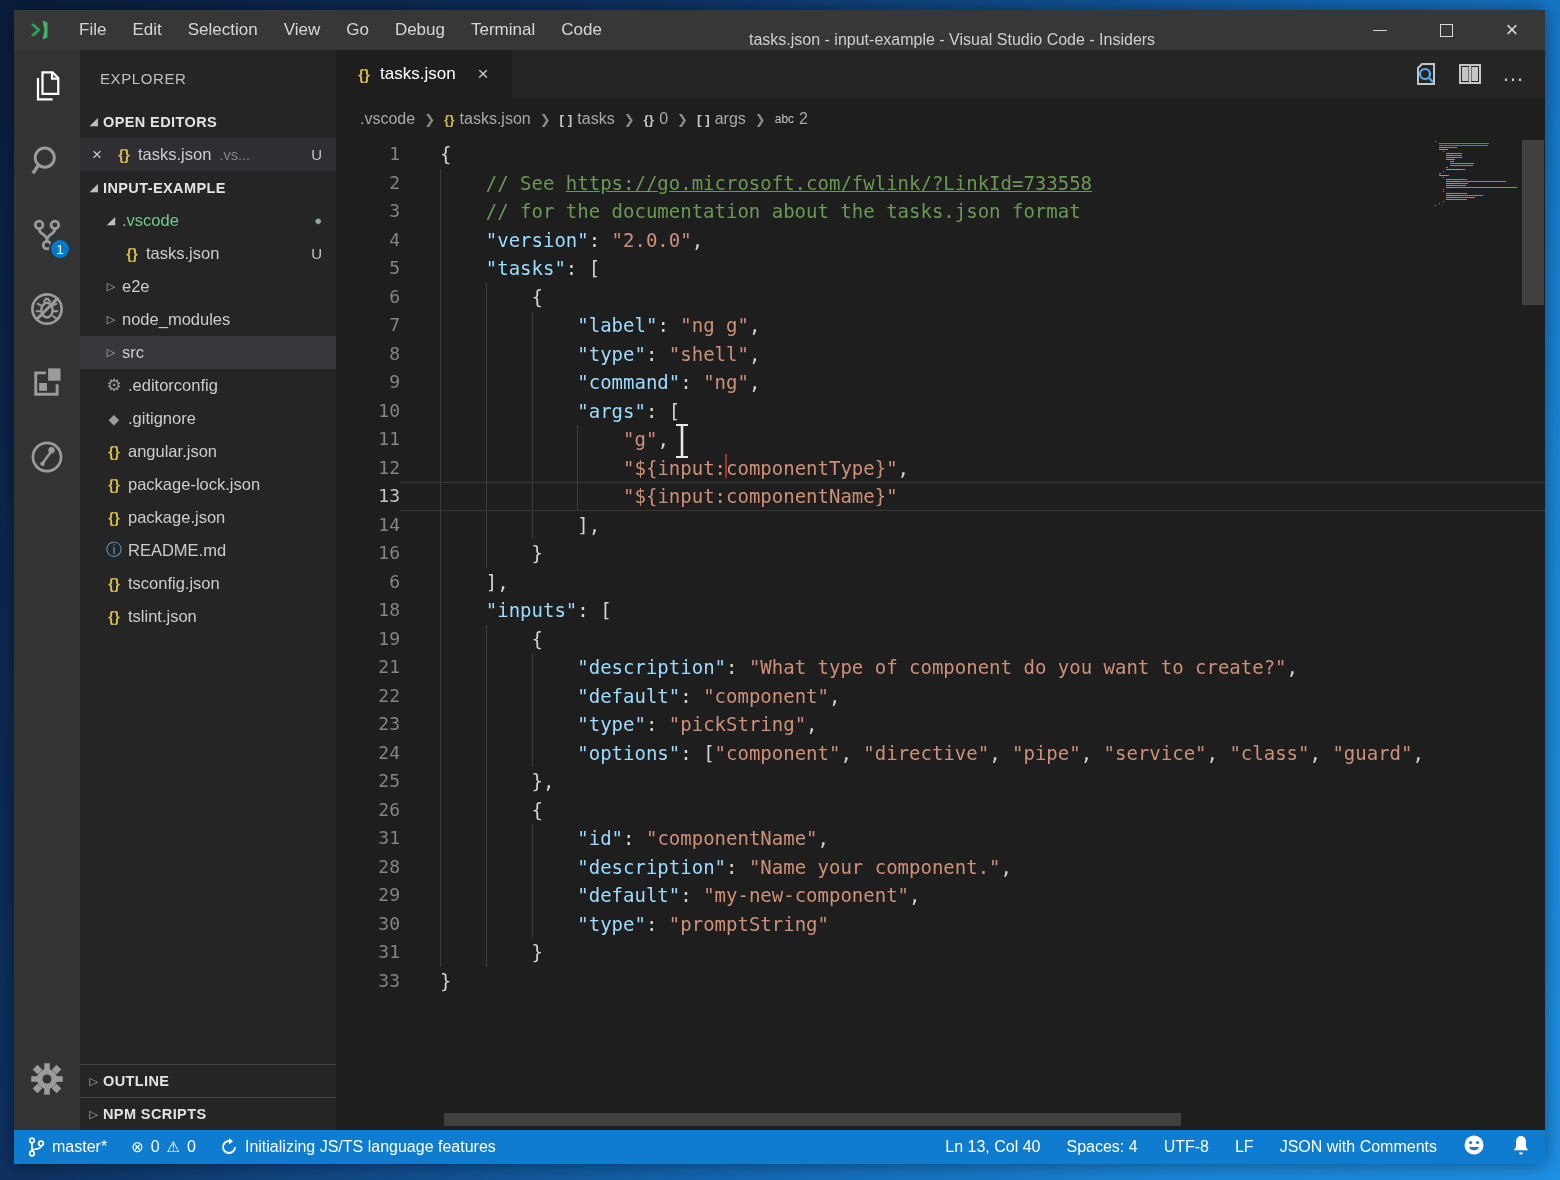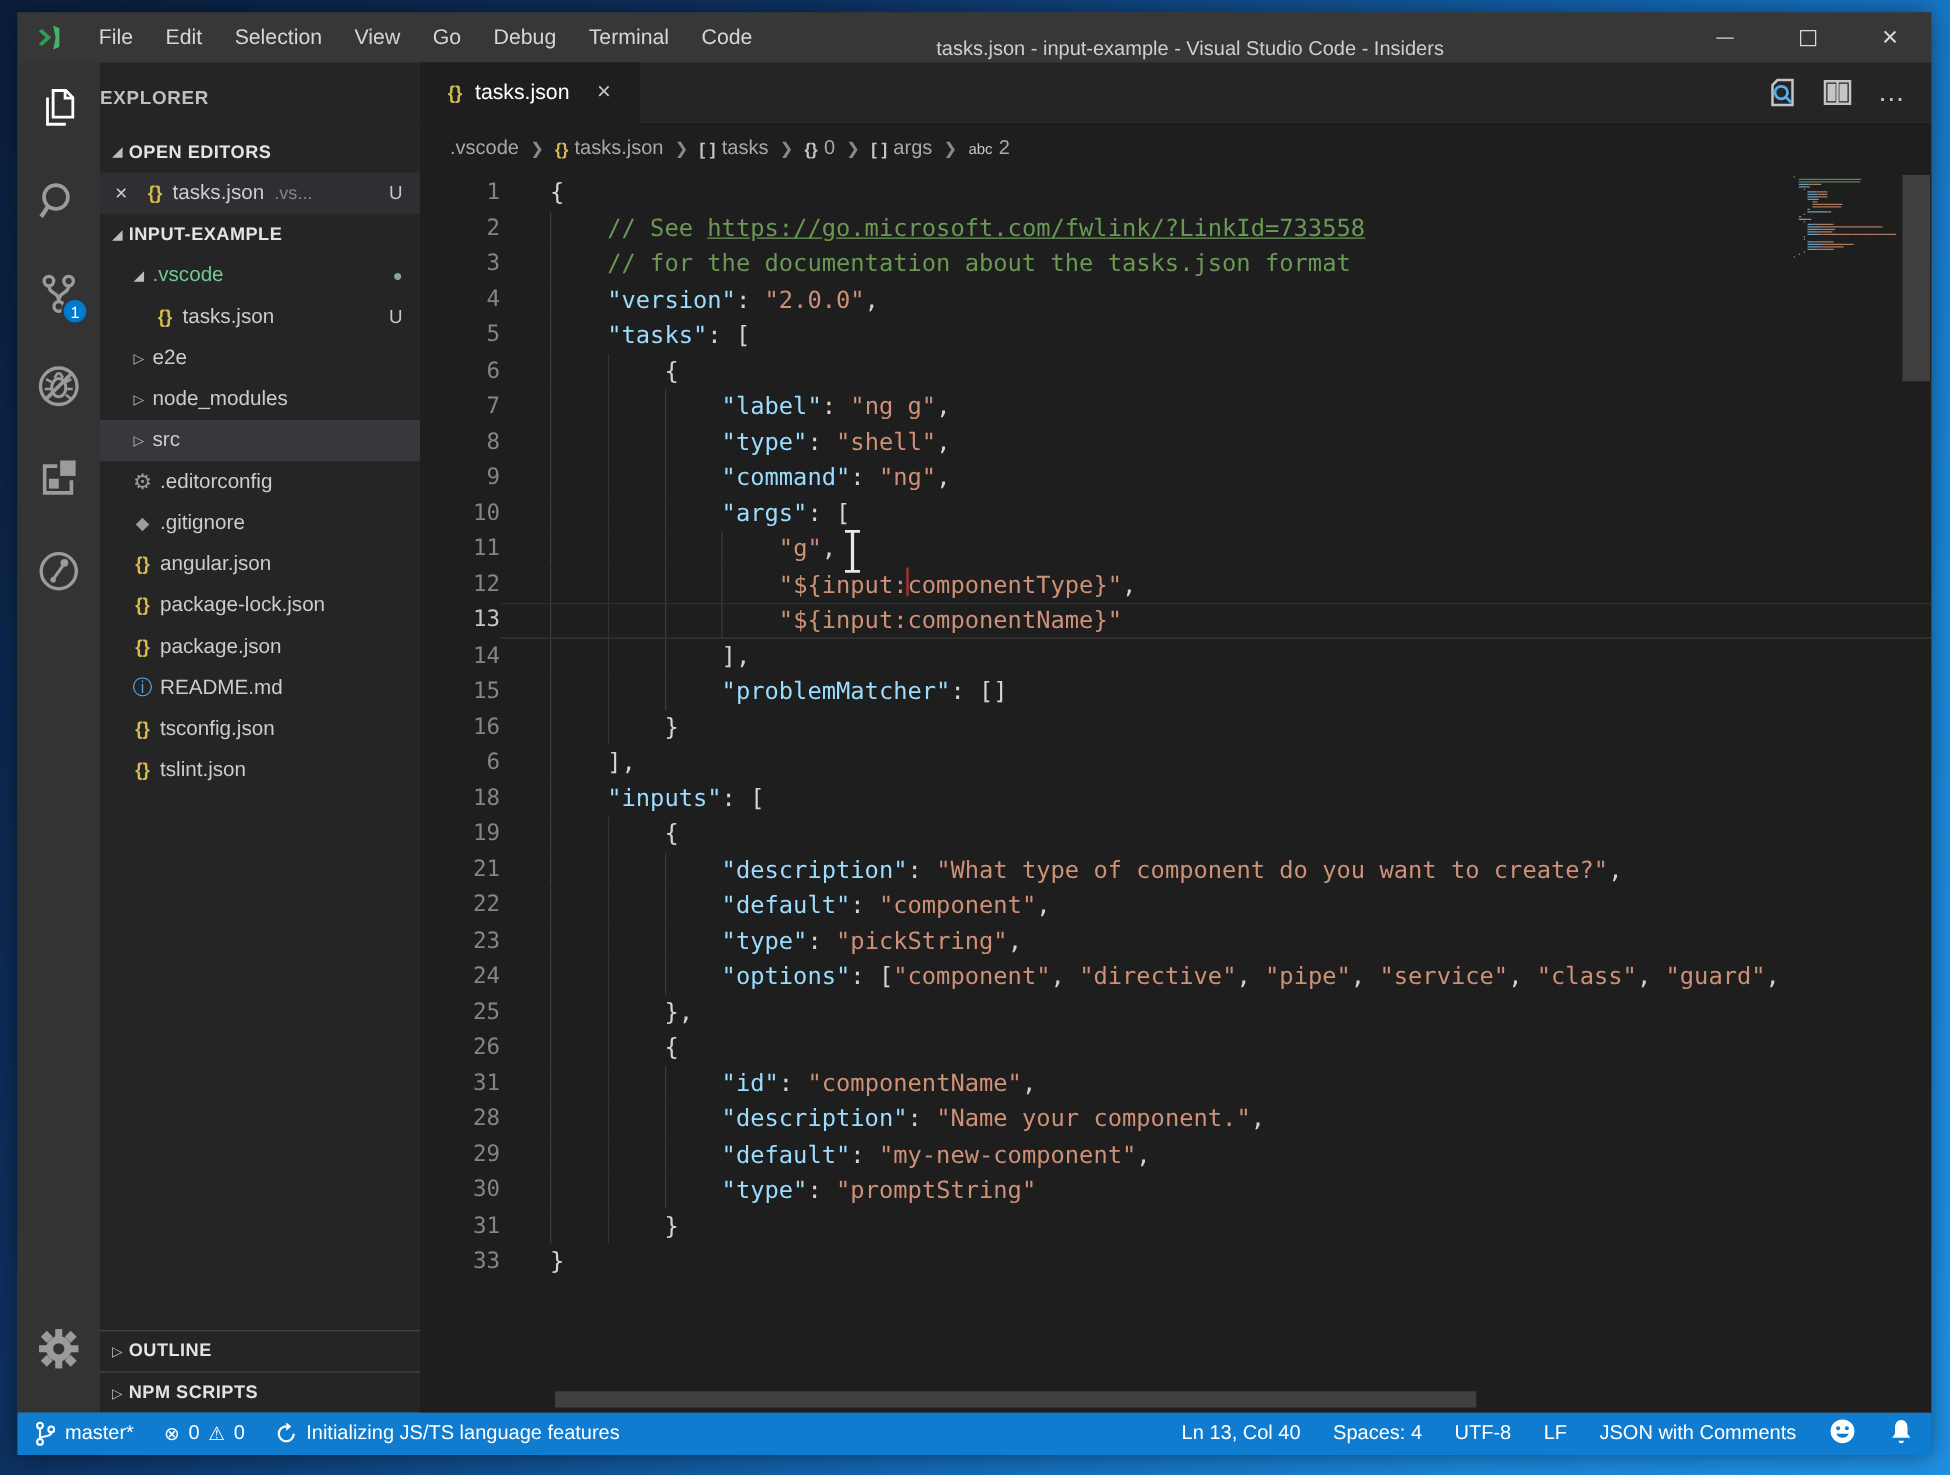--- a/index.html
+++ b/index.html
@@ -10,7 +10,7 @@
     position:relative; color:#cccccc;
   }
   .window { position:absolute; left:14px; top:10px; width:1531px; height:1154px;
-    background:#404040; display:flex; flex-direction:column; box-shadow:0 0 18px rgba(0,0,0,.45); }
+    background:#84cc16; display:flex; flex-direction:column; box-shadow:0 0 18px rgba(0,0,0,.45); }
 
   
   .titlebar { height:40px; background:#373737; display:flex; align-items:center; flex:0 0 auto; }

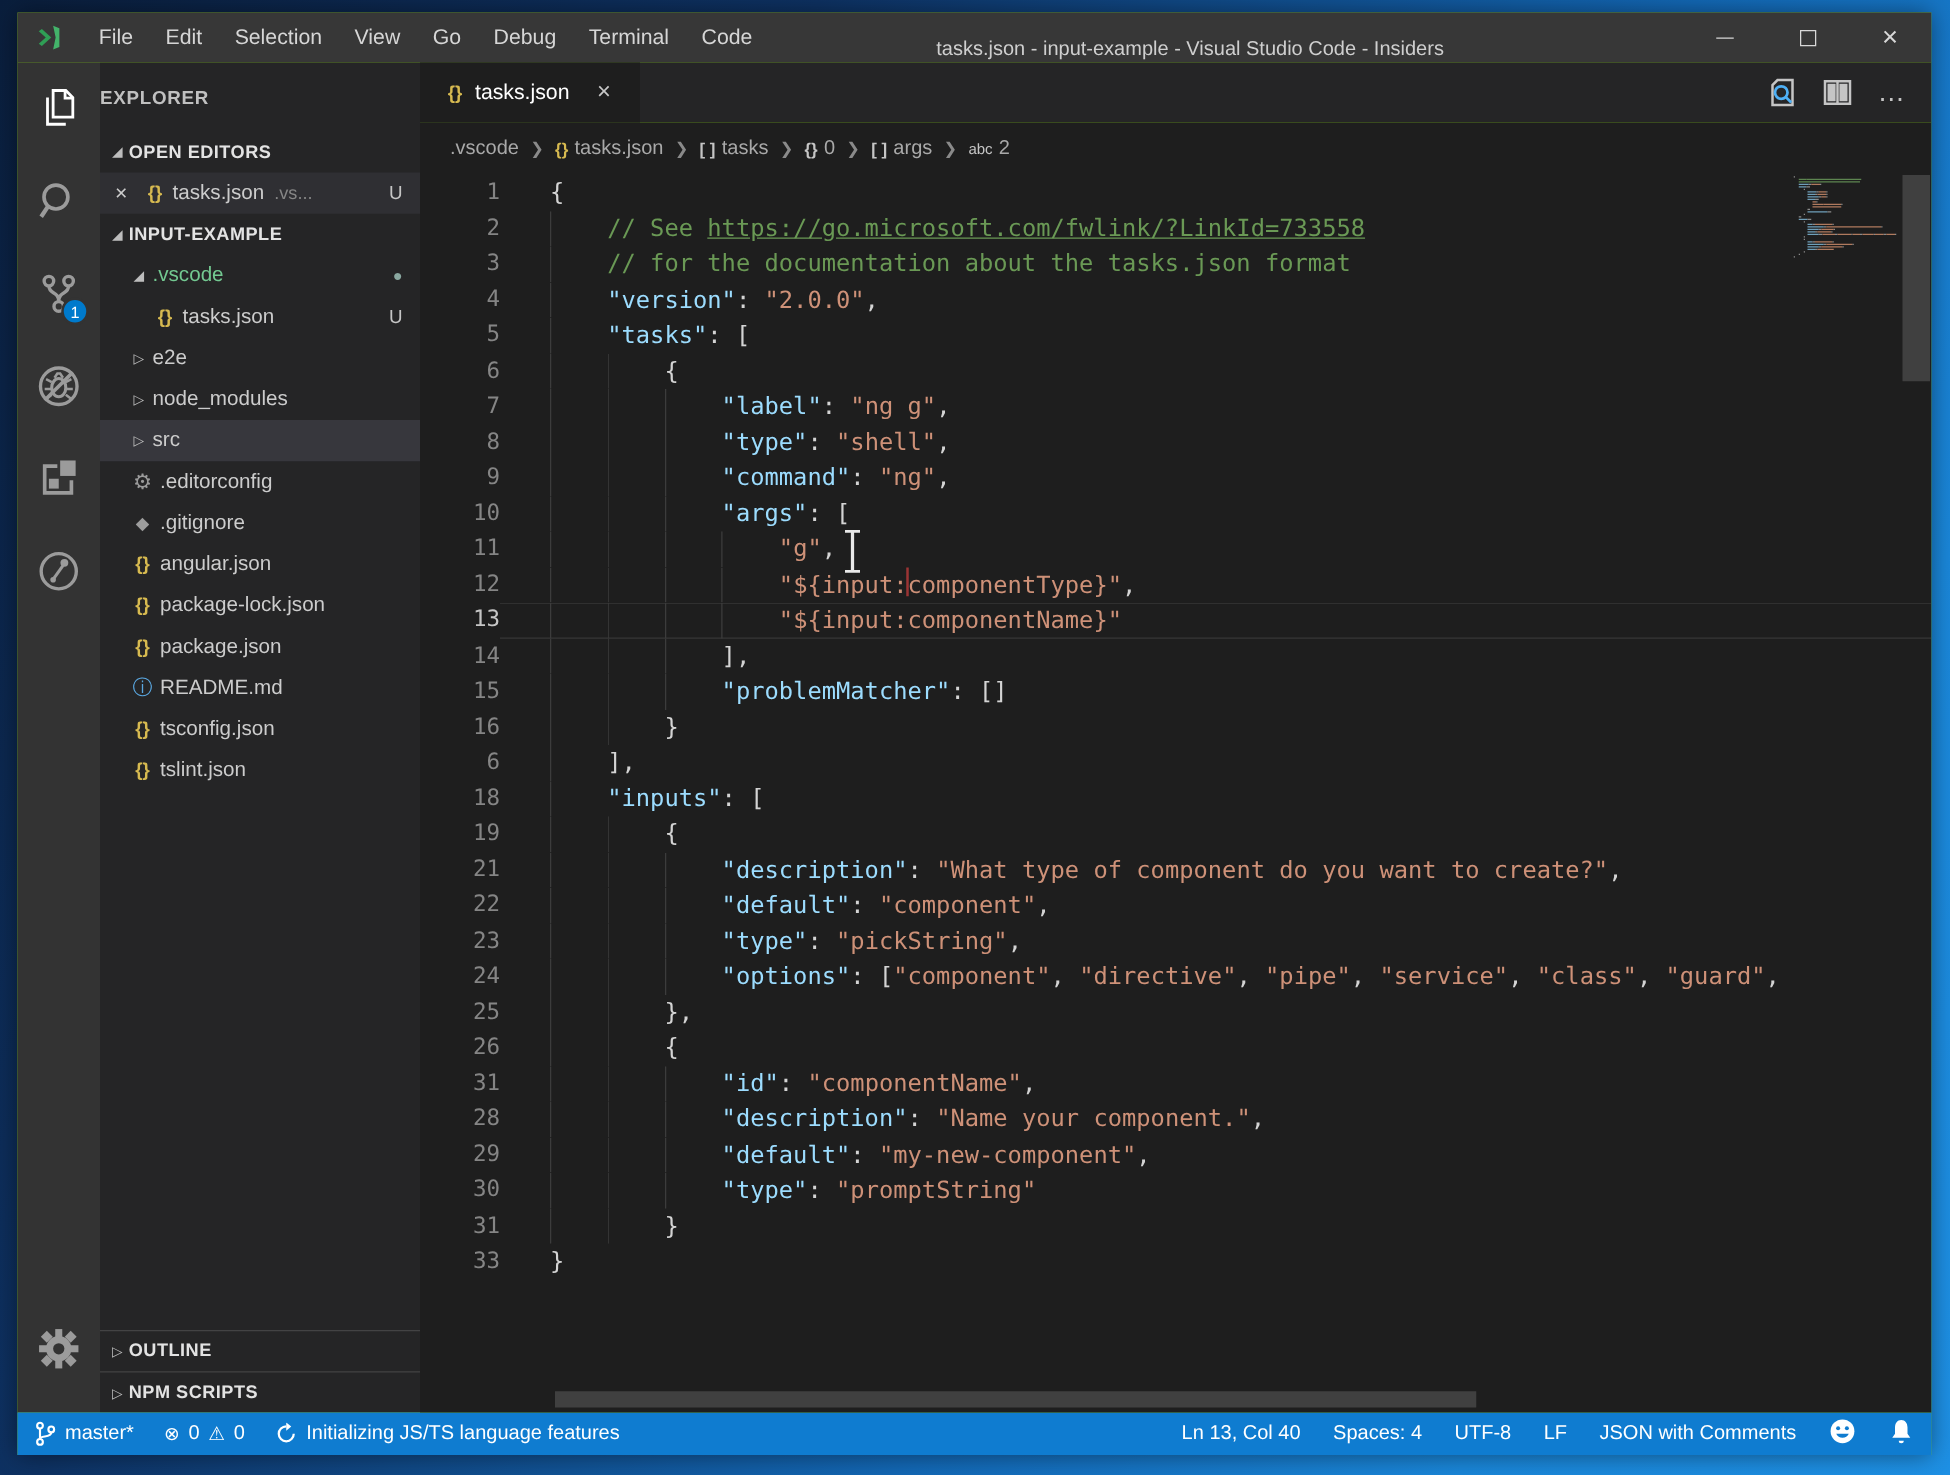--- a/index.html
+++ b/index.html
@@ -40,7 +40,7 @@
 
   
   .sidebar { width:256px; background:#252526; flex:0 0 auto; display:flex; flex-direction:column; overflow:hidden; }
-  .sb-title { height:55px; line-height:58px; font-size:15px; letter-spacing:.6px; color:#c0c0c0;font-weight:bold; }
+  .sb-title { height:55px; line-height:58px; padding-left:20px; font-size:15px; letter-spacing:.6px; color:#c0c0c0; }
   .sb-section-header { height:33px; display:flex; align-items:center; font-size:14.5px; font-weight:bold;
     letter-spacing:.4px; color:#e3e3e3; padding-left:5px; }
   .tw { width:18px; text-align:center; font-size:11px; color:#bdbdbd; flex:0 0 auto; }

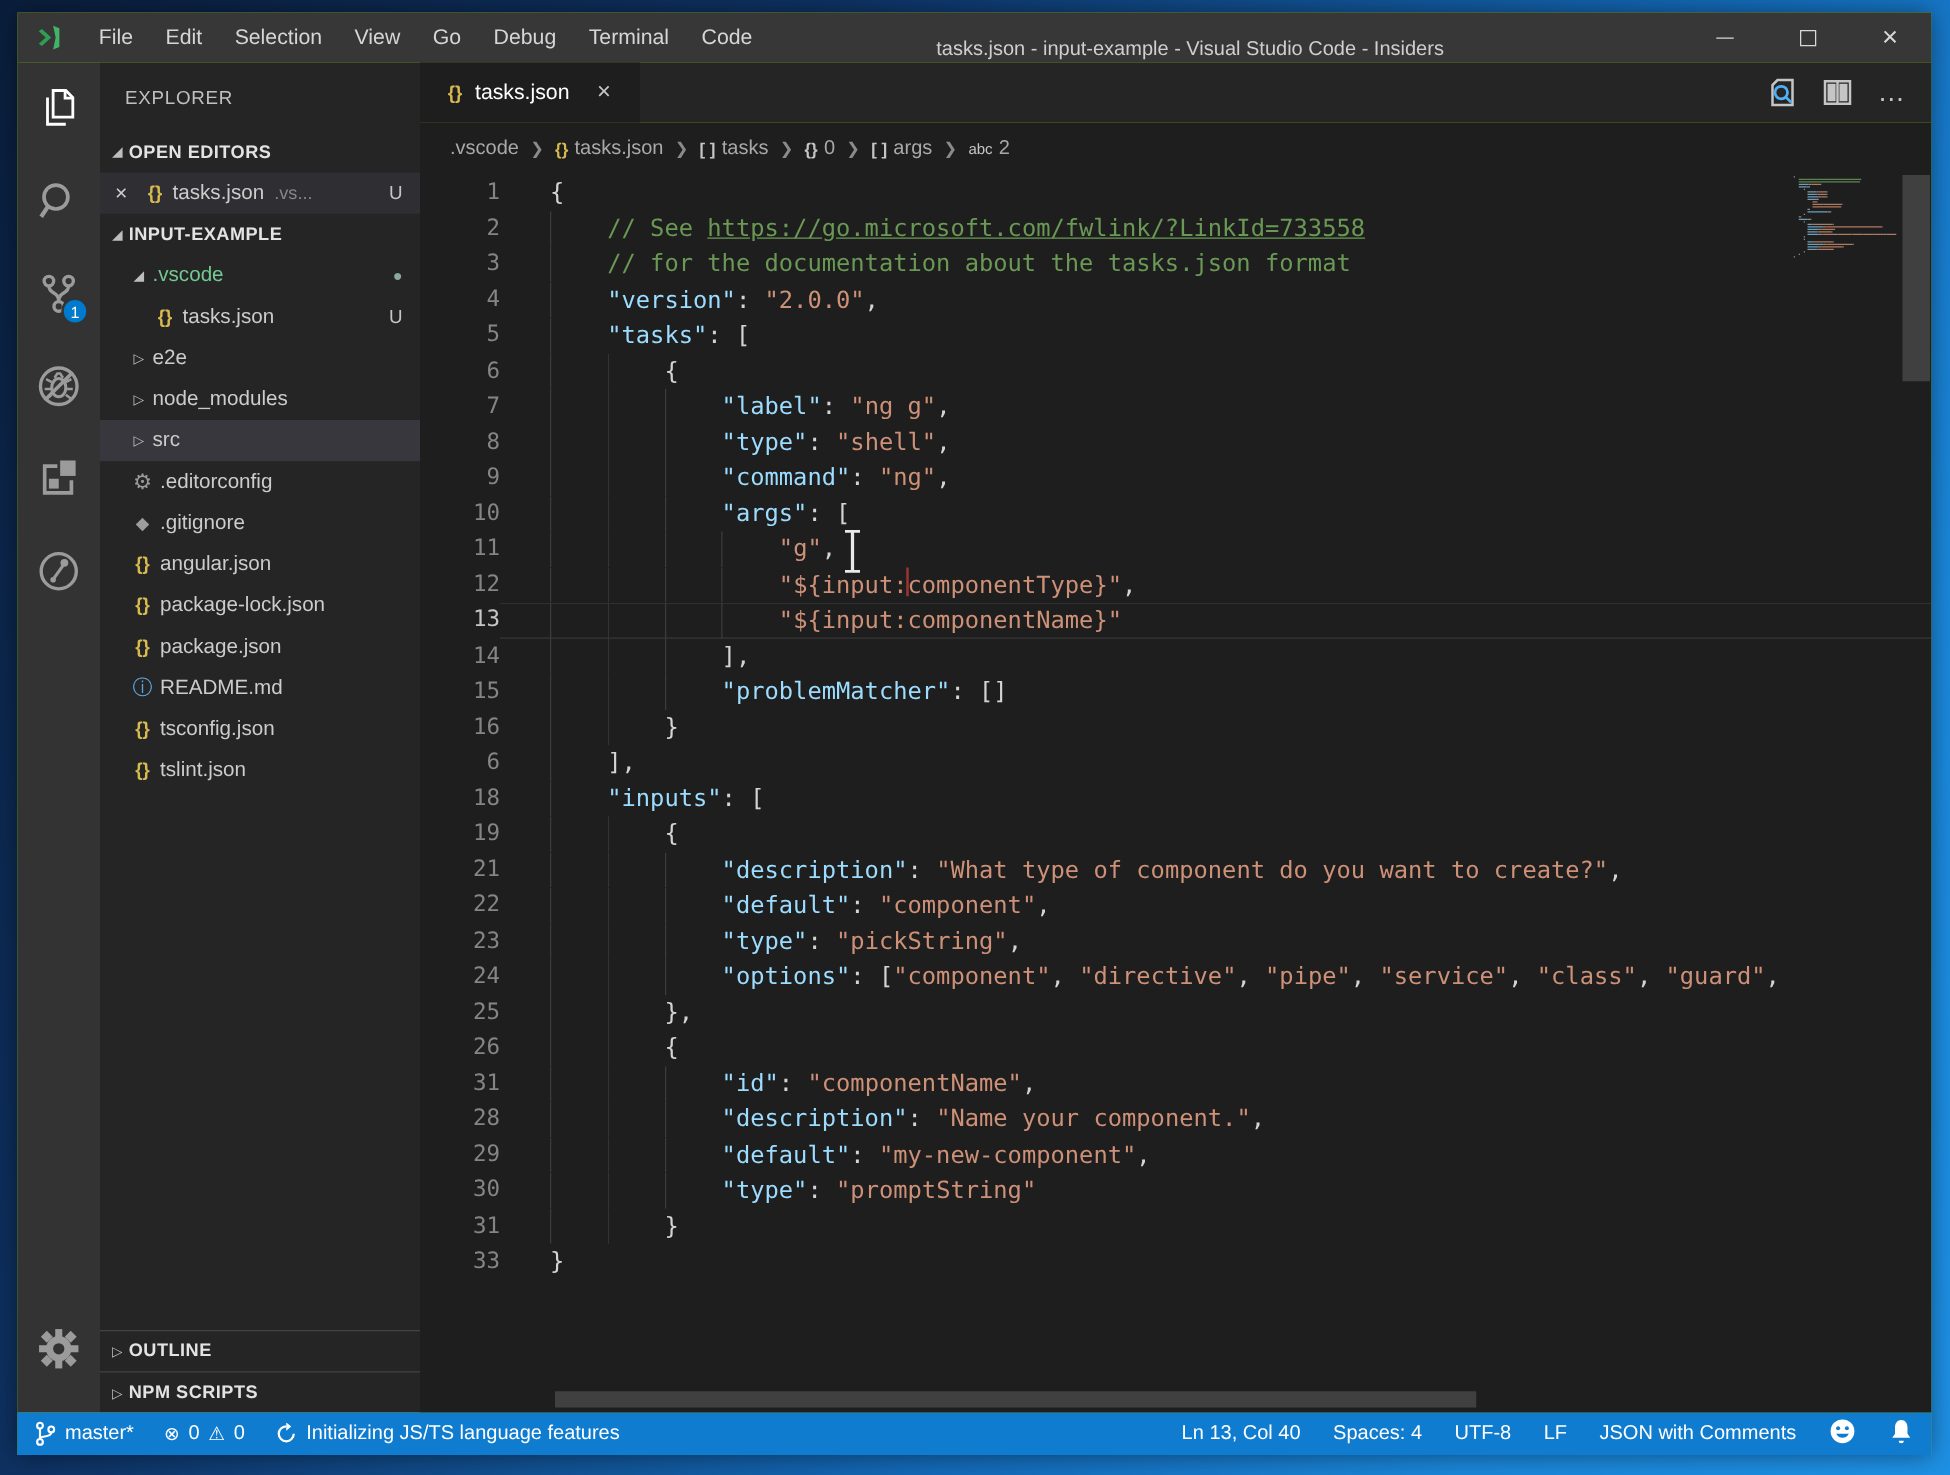--- a/index.html
+++ b/index.html
@@ -377,7 +377,6 @@
             <div class="code-line"><div class="ln">12</div><div class="code"><span class="indent-guide">    </span><span class="indent-guide">    </span><span class="indent-guide">    </span><span class="indent-guide">    </span><span class="seg-s">"${input:</span><span class="red-caret"></span><span class="seg-s">componentType}"</span><span class="seg-p">,</span></div></div>
             <div class="code-line current"><div class="ln">13</div><div class="code"><span class="indent-guide">    </span><span class="indent-guide">    </span><span class="indent-guide">    </span><span class="indent-guide">    </span><span class="seg-s">"${input:componentName}"</span></div></div>
             <div class="code-line"><div class="ln">14</div><div class="code"><span class="indent-guide">    </span><span class="indent-guide">    </span><span class="indent-guide">    </span><span class="seg-p">],</span></div></div>
-            <div class="code-line"><div class="ln">15</div><div class="code"><span class="indent-guide">    </span><span class="indent-guide">    </span><span class="indent-guide">    </span><span class="seg-k">"problemMatcher"</span><span class="seg-p">: []</span></div></div>
             <div class="code-line"><div class="ln">16</div><div class="code"><span class="indent-guide">    </span><span class="indent-guide">    </span><span class="seg-p">}</span></div></div>
             <div class="code-line"><div class="ln">6</div><div class="code"><span class="indent-guide">    </span><span class="seg-p">],</span></div></div>
             <div class="code-line"><div class="ln">18</div><div class="code"><span class="indent-guide">    </span><span class="seg-k">"inputs"</span><span class="seg-p">: [</span></div></div>

